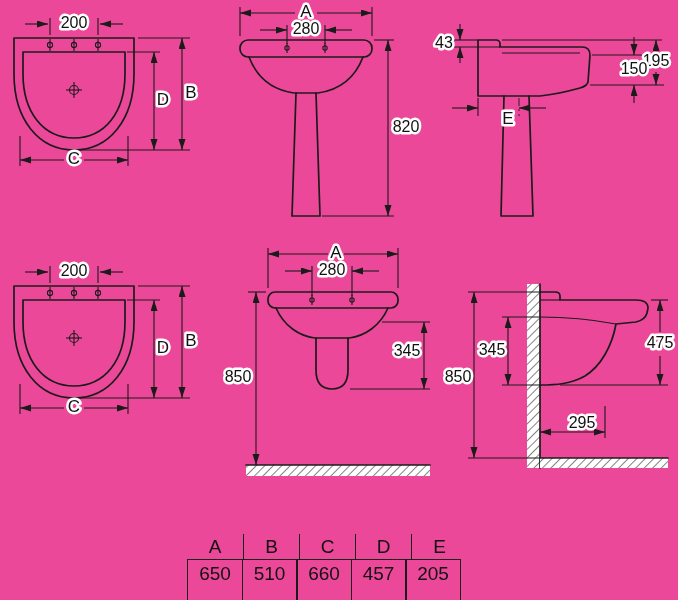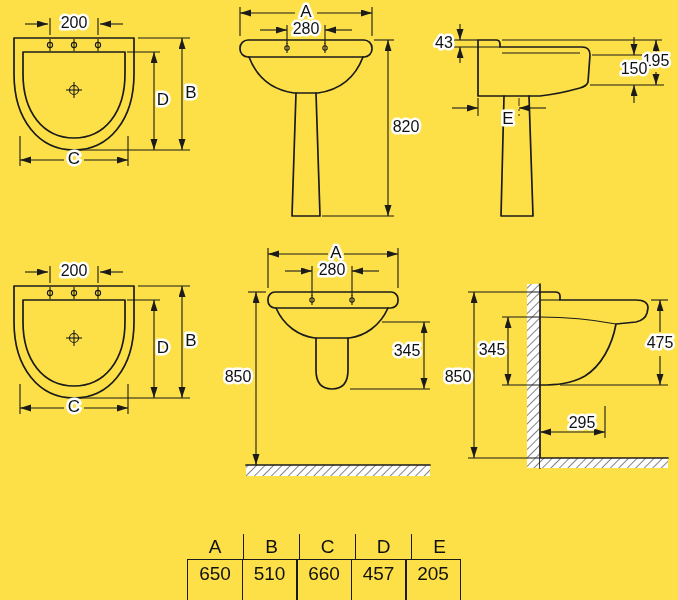--- a/index.html
+++ b/index.html
@@ -3,7 +3,7 @@
 <meta charset="utf-8">
 <style>
   html,body{margin:0;padding:0;background:#fff;}
-  .stage{position:relative;width:678px;height:600px;background:#fde047;overflow:hidden;
+  .stage{position:relative;width:678px;height:600px;background:#ec4899;overflow:hidden;
          font-family:"Liberation Sans",sans-serif;}
   svg{position:absolute;left:0;top:0;}
   .ol{fill:none;stroke:#1b1b1b;stroke-width:1.7;stroke-linejoin:round;stroke-linecap:round;}

